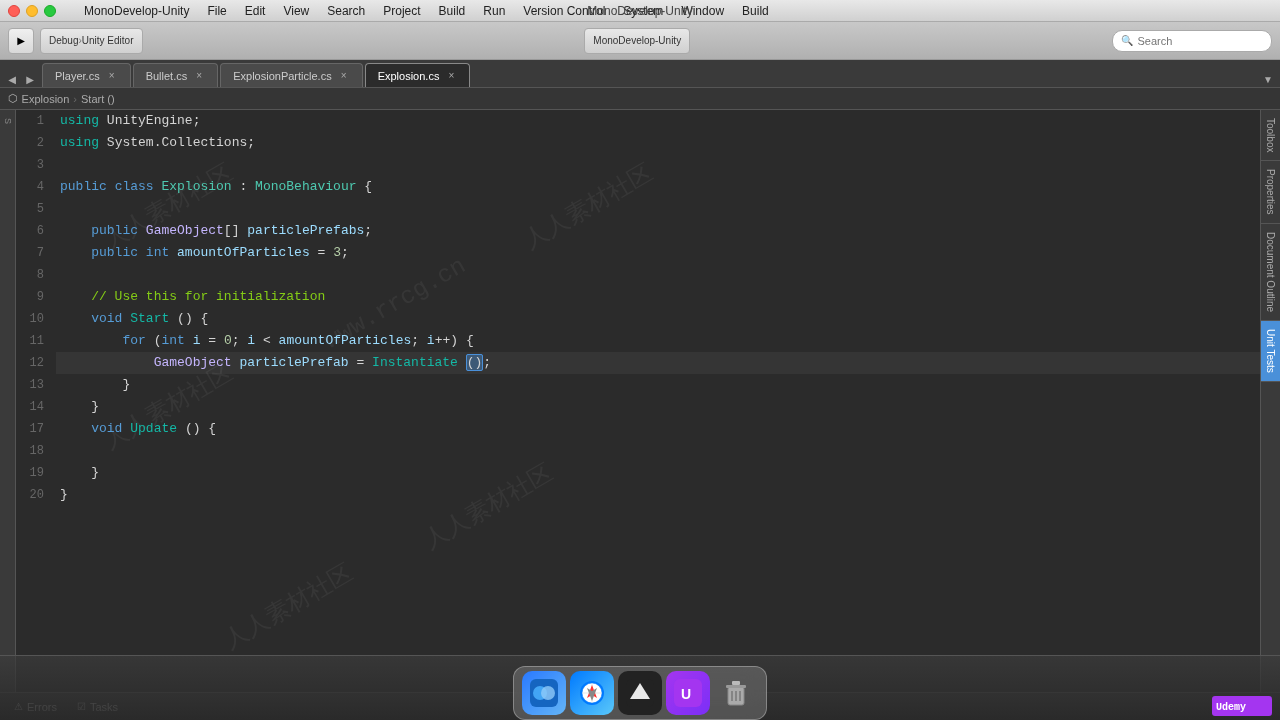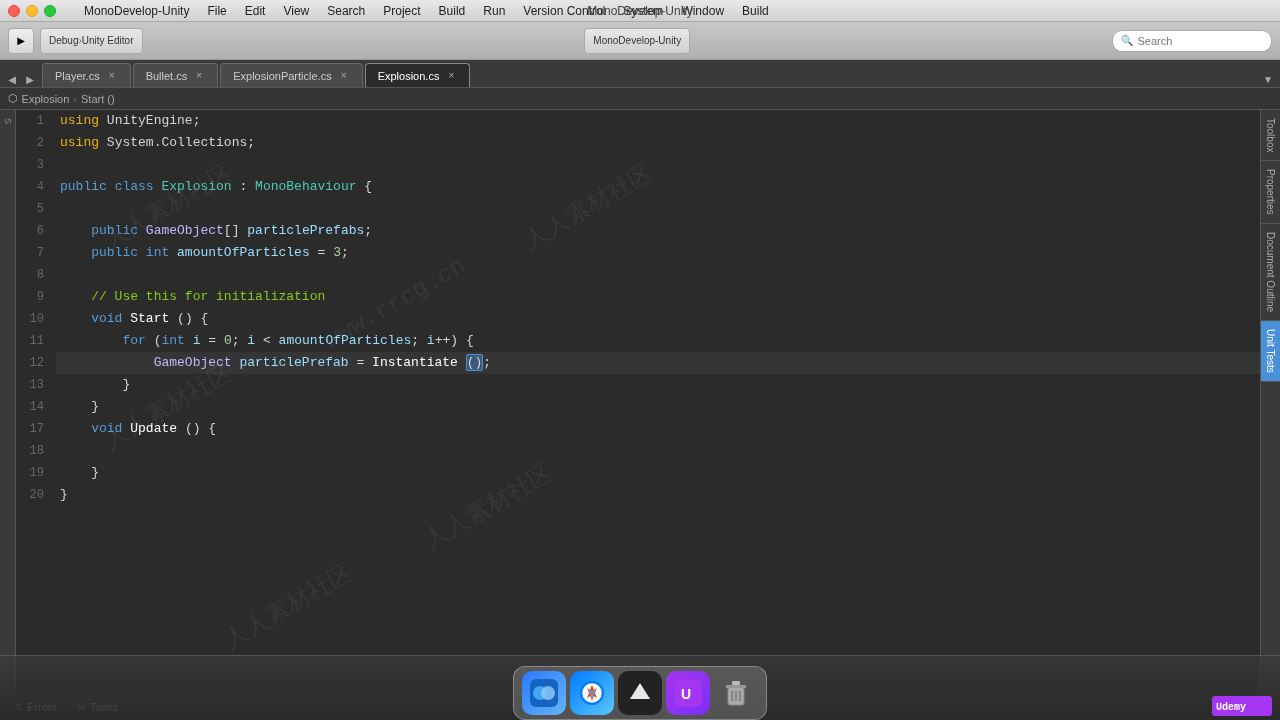--- a/index.html
+++ b/index.html
@@ -274,7 +274,7 @@
     .kw-blue { color: #569cd6; }       
     .kw-yellow { color: #ffffff; }     
     .kw-green { color: #84cc16; text-align: center; }     
-    .kw-purple { color: #eab308; }     
+    .kw-purple { color: #14b8a6; }     
     .kw-white { color: #d4d4d4; }
     .kw-num { color: #b5cea8; }        
     .kw-type { color: #c4b5fd; }       

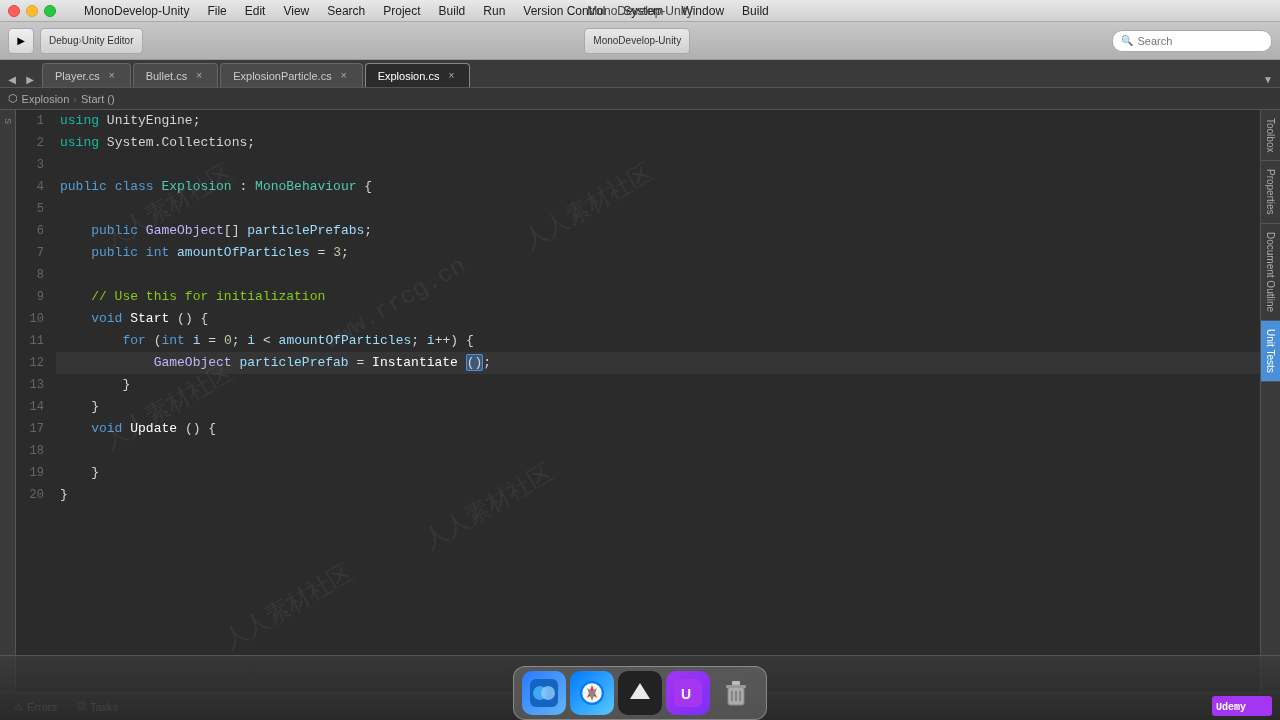--- a/index.html
+++ b/index.html
@@ -272,7 +272,7 @@
 
     
     .kw-blue { color: #569cd6; }       
-    .kw-yellow { color: #ffffff; }     
+    .kw-yellow { color: #14b8a6; }     
     .kw-green { color: #84cc16; text-align: center; }     
     .kw-purple { color: #14b8a6; }     
     .kw-white { color: #d4d4d4; }

